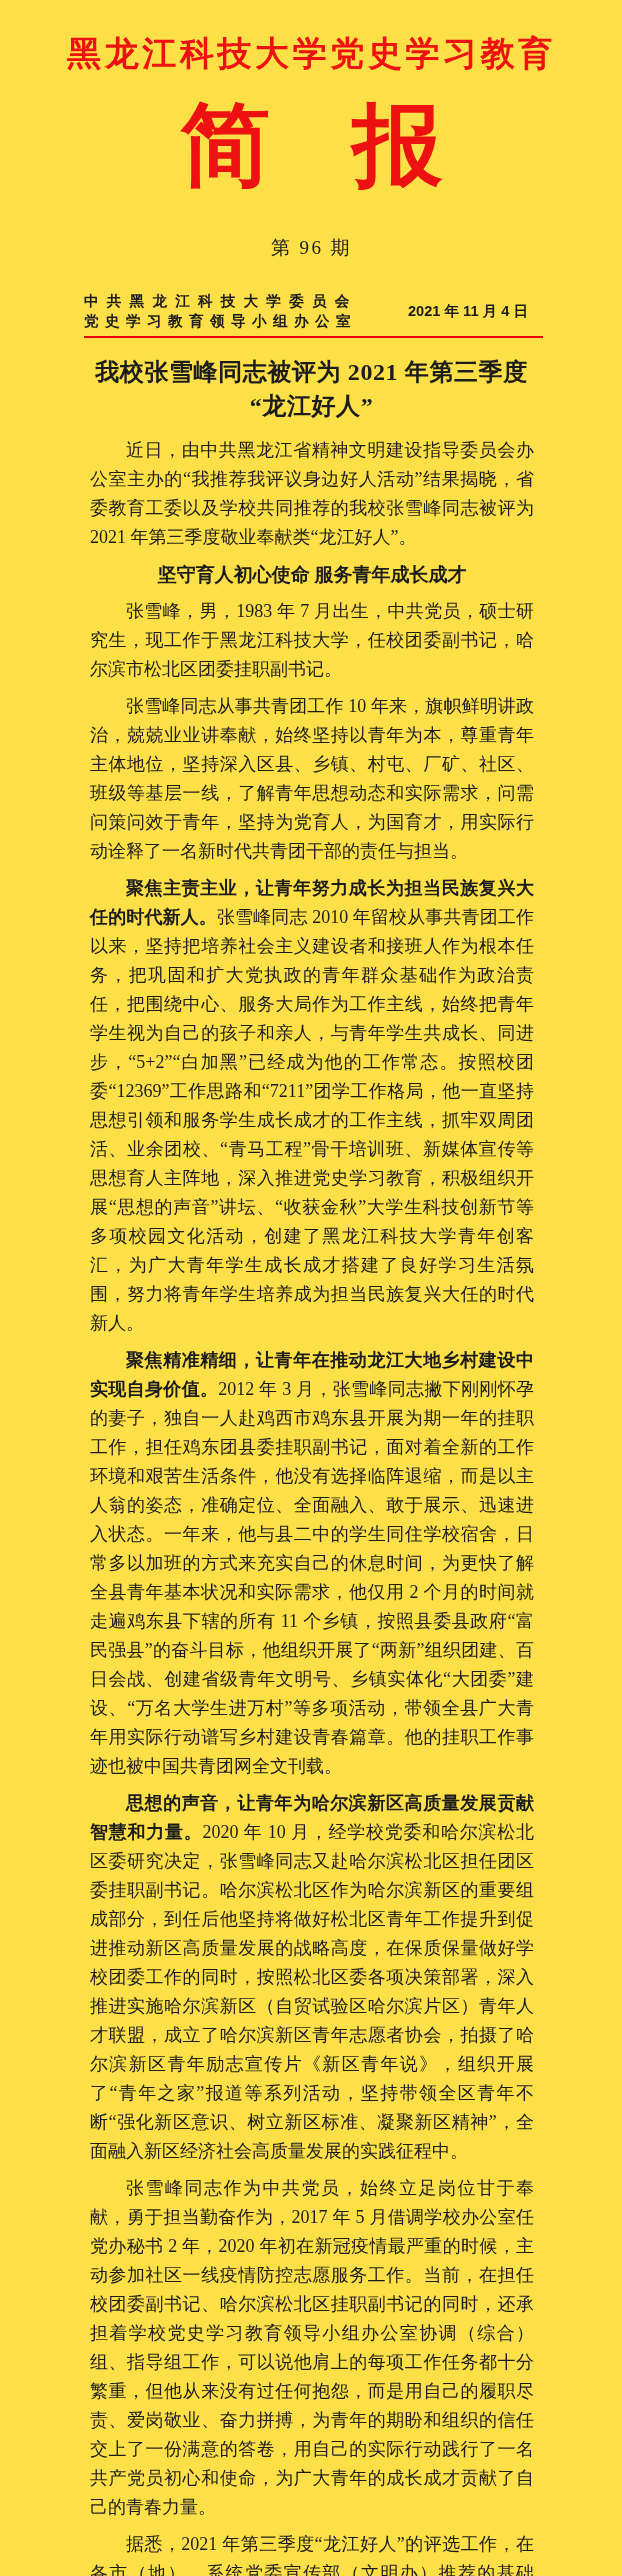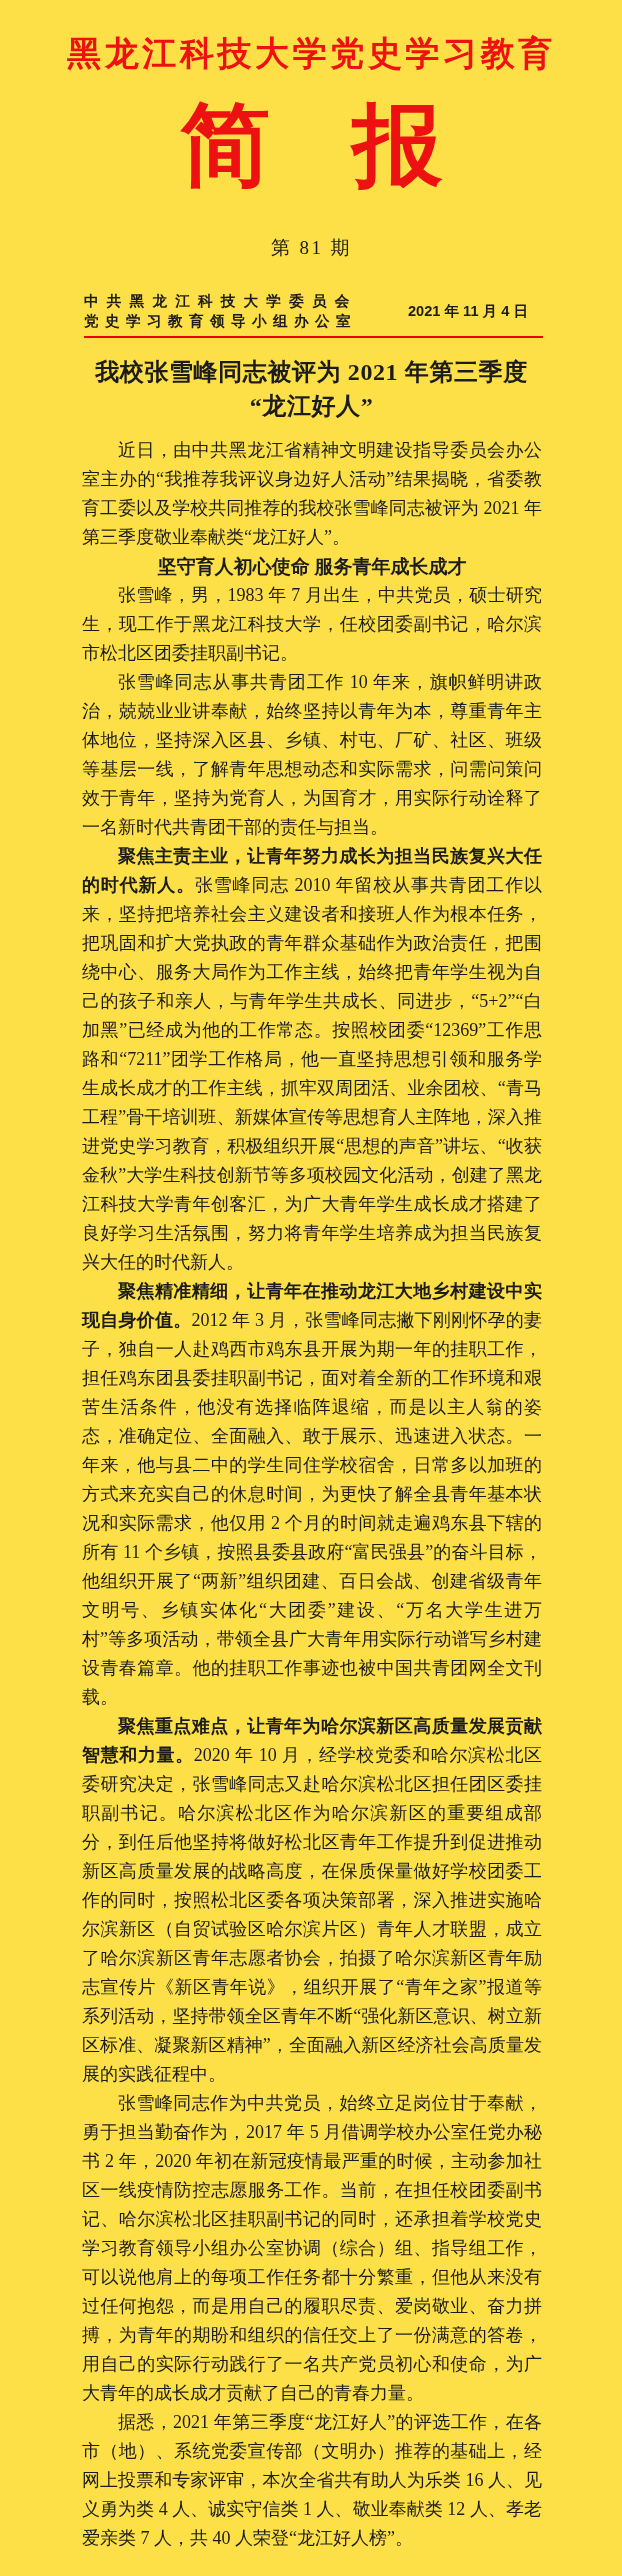--- a/index.html
+++ b/index.html
@@ -114,7 +114,7 @@
     <span style="color: rgb(237, 17, 17);">报</span>
   </div>
 
-  <div class="issue-no">第 81 期</div>
+  <div class="issue-no">第 96 期</div>
 
   <div class="issuer-row">
     <div class="issuer-lines">

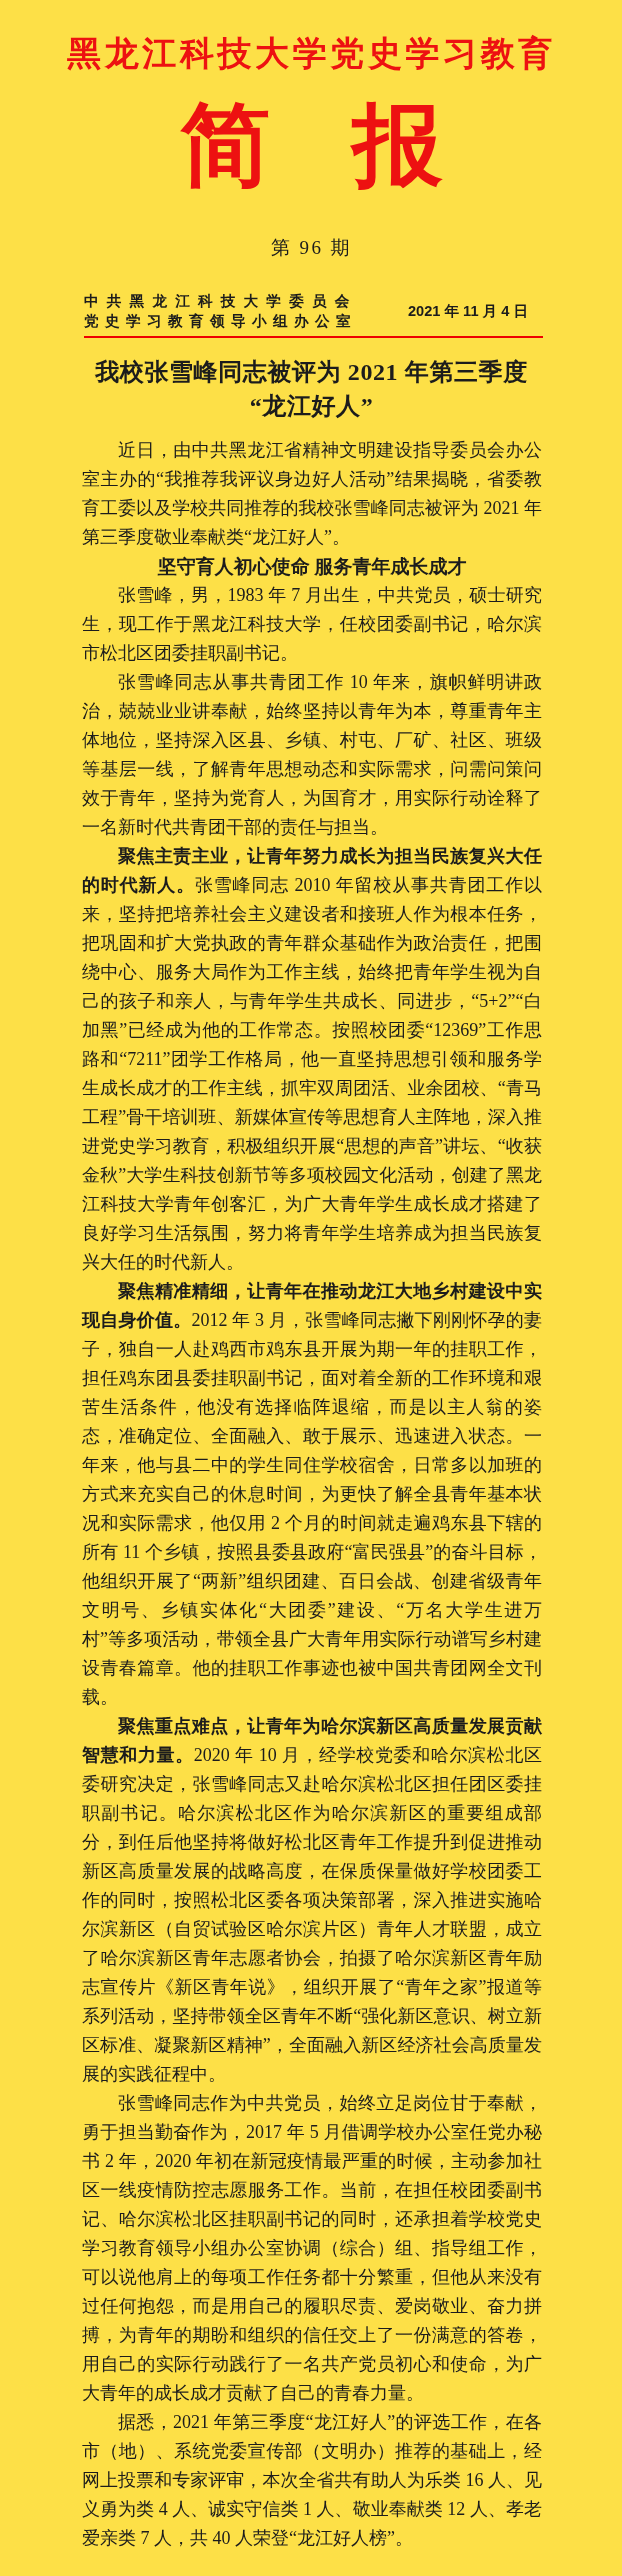--- a/index.html
+++ b/index.html
@@ -91,7 +91,7 @@
     text-justify: inter-character;
   }
   .body-text p {
-    margin: 0;
+    margin: 8px;
     text-indent: 2em;
   }
   .body-text .subhead {

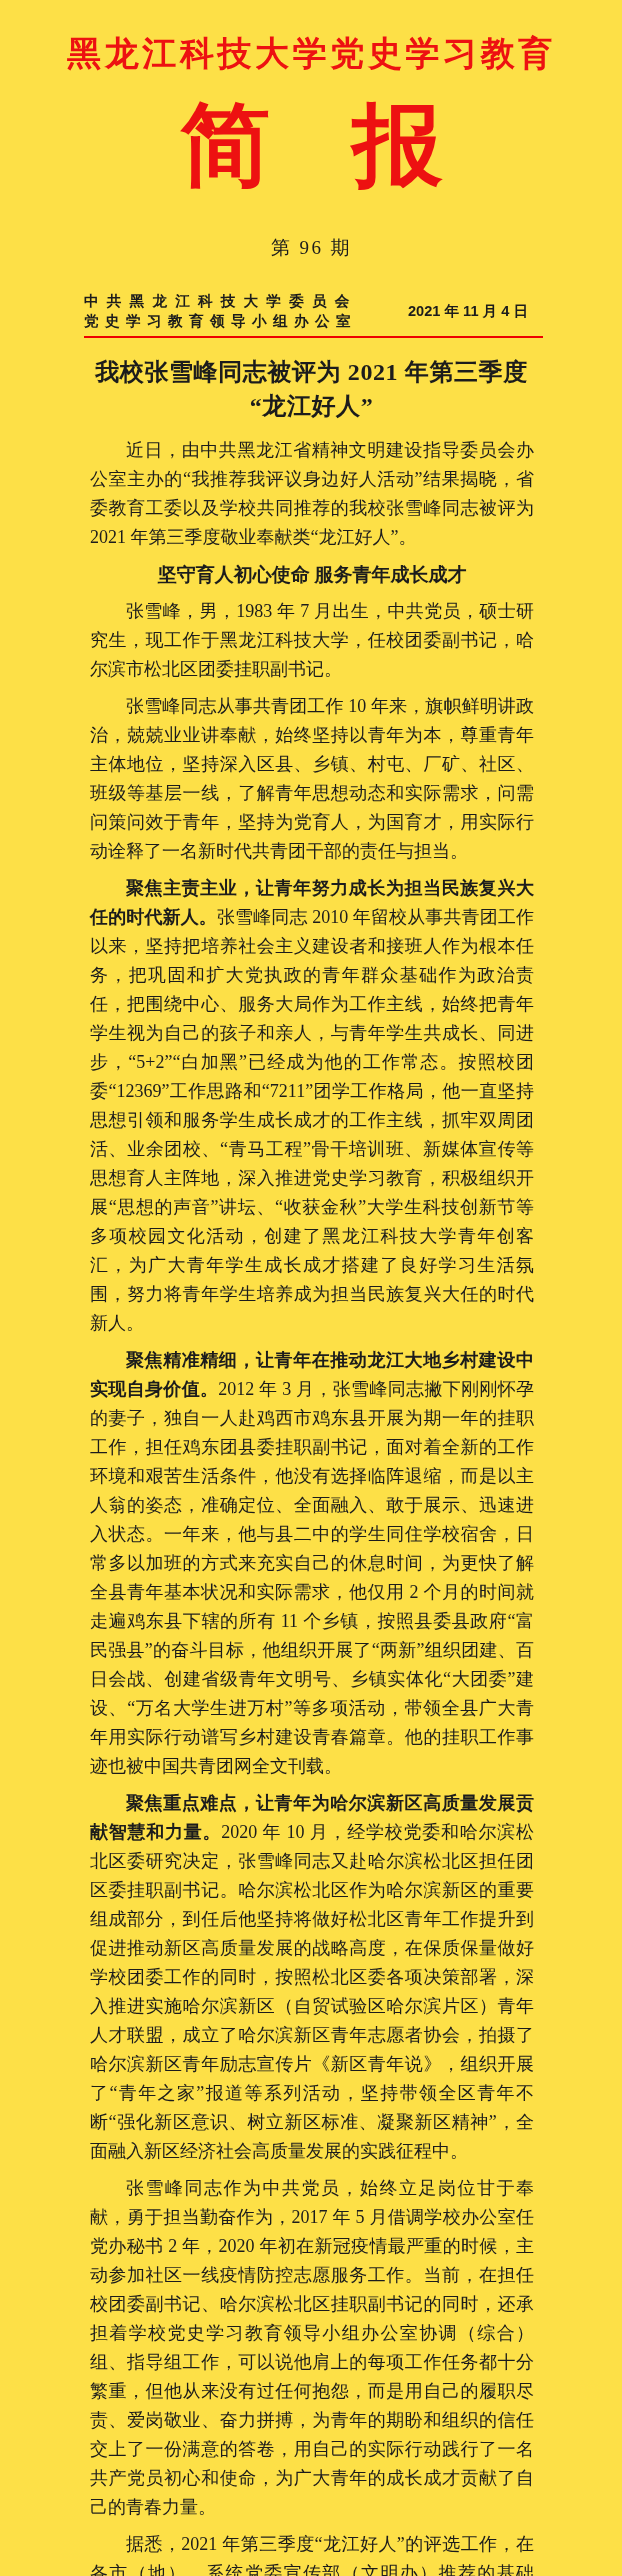--- a/index.html
+++ b/index.html
@@ -138,7 +138,7 @@
     <p>张雪峰同志从事共青团工作 10 年来，旗帜鲜明讲政治，兢兢业业讲奉献，始终坚持以青年为本，尊重青年主体地位，坚持深入区县、乡镇、村屯、厂矿、社区、班级等基层一线，了解青年思想动态和实际需求，问需问策问效于青年，坚持为党育人，为国育才，用实际行动诠释了一名新时代共青团干部的责任与担当。</p>
     <p><span class="lead-in">聚焦主责主业，让青年努力成长为担当民族复兴大任的时代新人。</span><span>张雪峰同志 2010 年留校从事共青团工作以来，坚持把培养社会主义建设者和接班人作为根本任务，把巩固和扩大党执政的青年群众基础作为政治责任，把围绕中心、服务大局作为工作主线，始终把青年学生视为自己的孩子和亲人，与青年学生共成长、同进步，“5+2”“白加黑”已经成为他的工作常态。按照校团委“12369”工作思路和“7211”团学工作格局，他一直坚持思想引领和服务学生成长成才的工作主线，抓牢双周团活、业余团校、“青马工程”骨干培训班、新媒体宣传等思想育人主阵地，深入推进党史学习教育，积极组织开展“思想的声音”讲坛、“收获金秋”大学生科技创新节等多项校园文化活动，创建了黑龙江科技大学青年创客汇，为广大青年学生成长成才搭建了良好学习生活氛围，努力将青年学生培养成为担当民族复兴大任的时代新人。</span></p>
     <p><span class="lead-in">聚焦精准精细，让青年在推动龙江大地乡村建设中实现自身价值。</span><span>2012 年 3 月，张雪峰同志撇下刚刚怀孕的妻子，独自一人赴鸡西市鸡东县开展为期一年的挂职工作，担任鸡东团县委挂职副书记，面对着全新的工作环境和艰苦生活条件，他没有选择临阵退缩，而是以主人翁的姿态，准确定位、全面融入、敢于展示、迅速进入状态。一年来，他与县二中的学生同住学校宿舍，日常多以加班的方式来充实自己的休息时间，为更快了解全县青年基本状况和实际需求，他仅用 2 个月的时间就走遍鸡东县下辖的所有 11 个乡镇，按照县委县政府“富民强县”的奋斗目标，他组织开展了“两新”组织团建、百日会战、创建省级青年文明号、乡镇实体化“大团委”建设、“万名大学生进万村”等多项活动，带领全县广大青年用实际行动谱写乡村建设青春篇章。他的挂职工作事迹也被中国共青团网全文刊载。</span></p>
-    <p><span class="lead-in">聚焦重点难点，让青年为哈尔滨新区高质量发展贡献智慧和力量。</span><span>2020 年 10 月，经学校党委和哈尔滨松北区委研究决定，张雪峰同志又赴哈尔滨松北区担任团区委挂职副书记。哈尔滨松北区作为哈尔滨新区的重要组成部分，到任后他坚持将做好松北区青年工作提升到促进推动新区高质量发展的战略高度，在保质保量做好学校团委工作的同时，按照松北区委各项决策部署，深入推进实施哈尔滨新区（自贸试验区哈尔滨片区）青年人才联盟，成立了哈尔滨新区青年志愿者协会，拍摄了哈尔滨新区青年励志宣传片《新区青年说》，组织开展了“青年之家”报道等系列活动，坚持带领全区青年不断“强化新区意识、树立新区标准、凝聚新区精神”，全面融入新区经济社会高质量发展的实践征程中。</span></p>
+    <p><span class="lead-in">思想的声音，让青年为哈尔滨新区高质量发展贡献智慧和力量。</span><span>2020 年 10 月，经学校党委和哈尔滨松北区委研究决定，张雪峰同志又赴哈尔滨松北区担任团区委挂职副书记。哈尔滨松北区作为哈尔滨新区的重要组成部分，到任后他坚持将做好松北区青年工作提升到促进推动新区高质量发展的战略高度，在保质保量做好学校团委工作的同时，按照松北区委各项决策部署，深入推进实施哈尔滨新区（自贸试验区哈尔滨片区）青年人才联盟，成立了哈尔滨新区青年志愿者协会，拍摄了哈尔滨新区青年励志宣传片《新区青年说》，组织开展了“青年之家”报道等系列活动，坚持带领全区青年不断“强化新区意识、树立新区标准、凝聚新区精神”，全面融入新区经济社会高质量发展的实践征程中。</span></p>
     <p>张雪峰同志作为中共党员，始终立足岗位甘于奉献，勇于担当勤奋作为，2017 年 5 月借调学校办公室任党办秘书 2 年，2020 年初在新冠疫情最严重的时候，主动参加社区一线疫情防控志愿服务工作。当前，在担任校团委副书记、哈尔滨松北区挂职副书记的同时，还承担着学校党史学习教育领导小组办公室协调（综合）组、指导组工作，可以说他肩上的每项工作任务都十分繁重，但他从来没有过任何抱怨，而是用自己的履职尽责、爱岗敬业、奋力拼搏，为青年的期盼和组织的信任交上了一份满意的答卷，用自己的实际行动践行了一名共产党员初心和使命，为广大青年的成长成才贡献了自己的青春力量。</p>
     <p>据悉，2021 年第三季度“龙江好人”的评选工作，在各市（地）、系统党委宣传部（文明办）推荐的基础上，经网上投票和专家评审，本次全省共有助人为乐类 16 人、见义勇为类 4 人、诚实守信类 1 人、敬业奉献类 12 人、孝老爱亲类 7 人，共 40 人荣登“龙江好人榜”。</p>
   </div>

